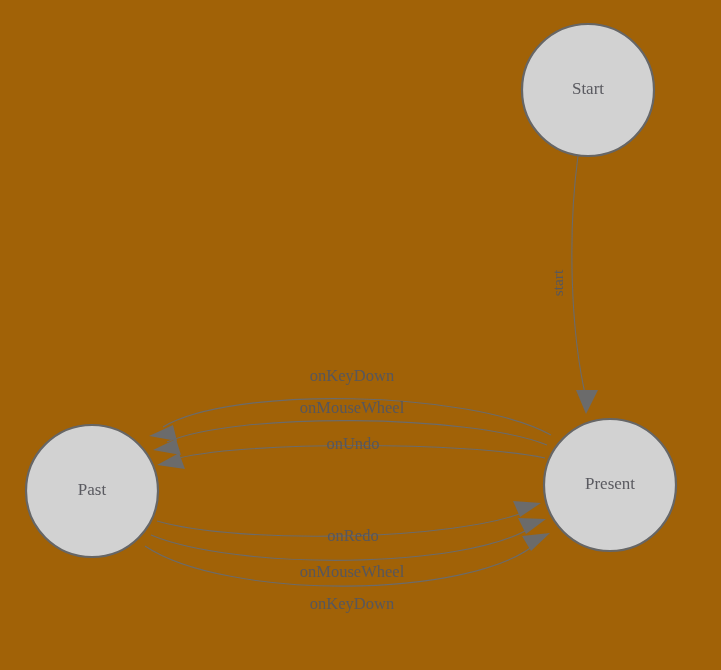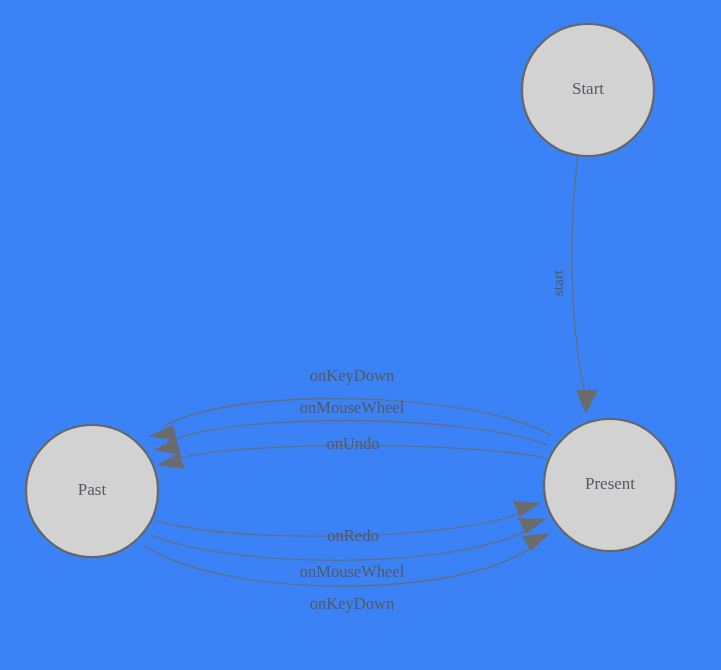--- a/index.html
+++ b/index.html
@@ -17,7 +17,7 @@
     position: relative;
     width: 721px;
     height: 670px;
-    background: #3b82f6;
+    background: #a16207;
   }
   svg#state-graph {
     position: absolute;

